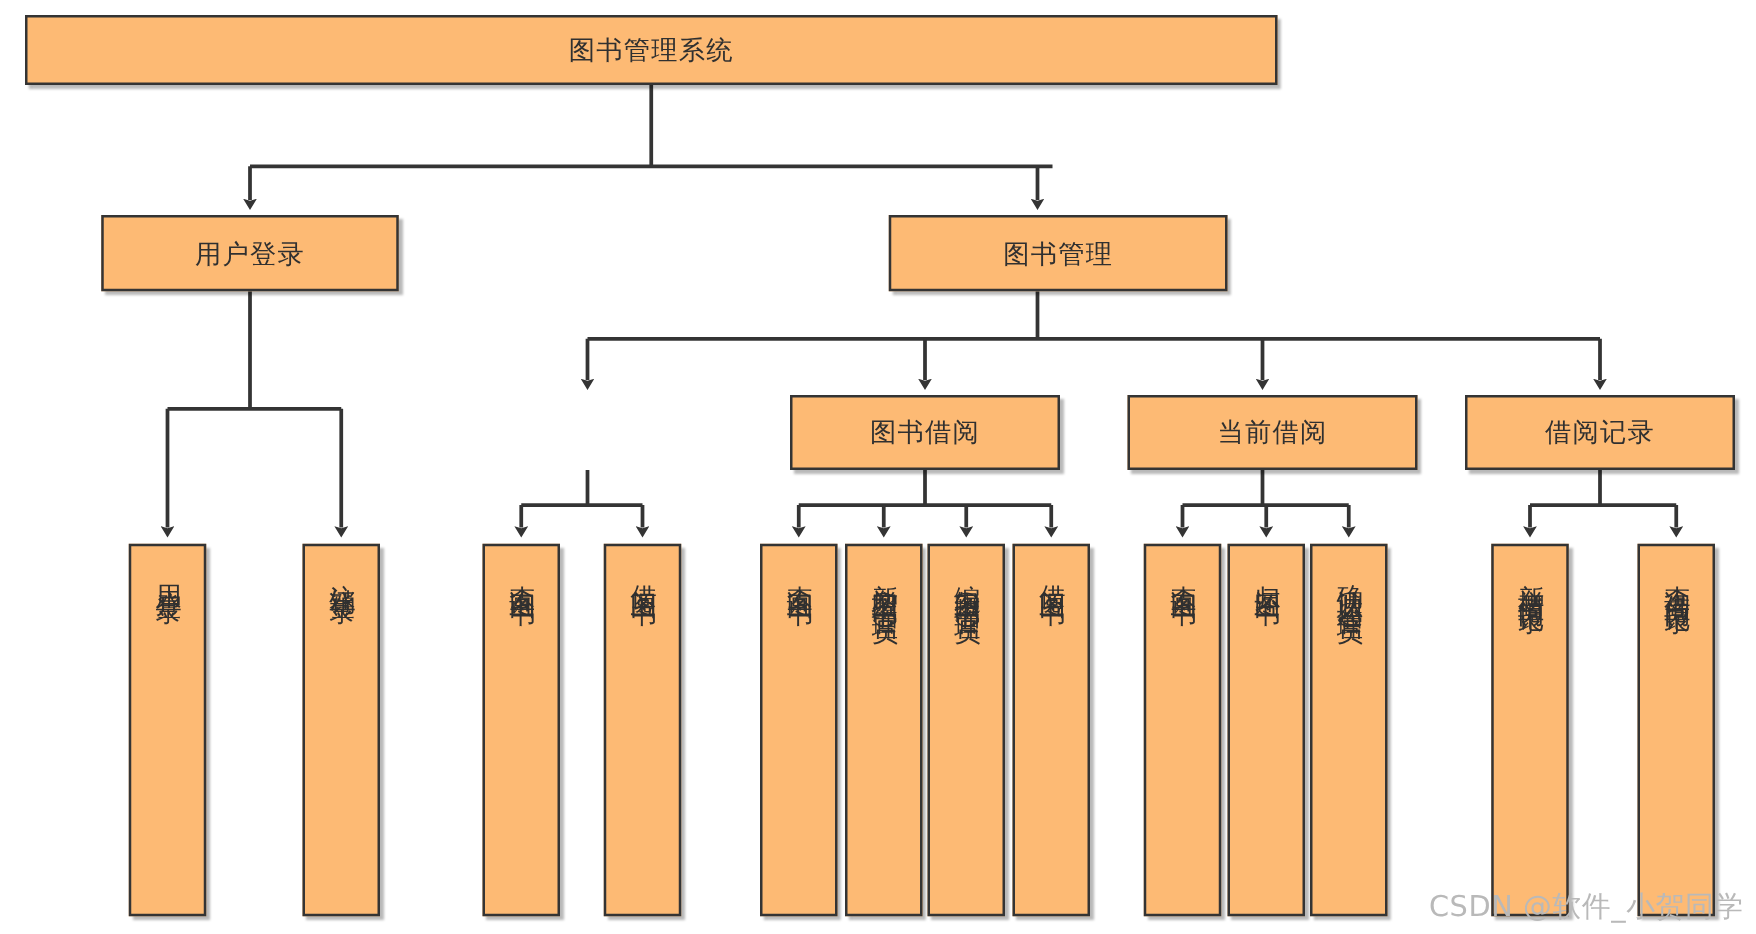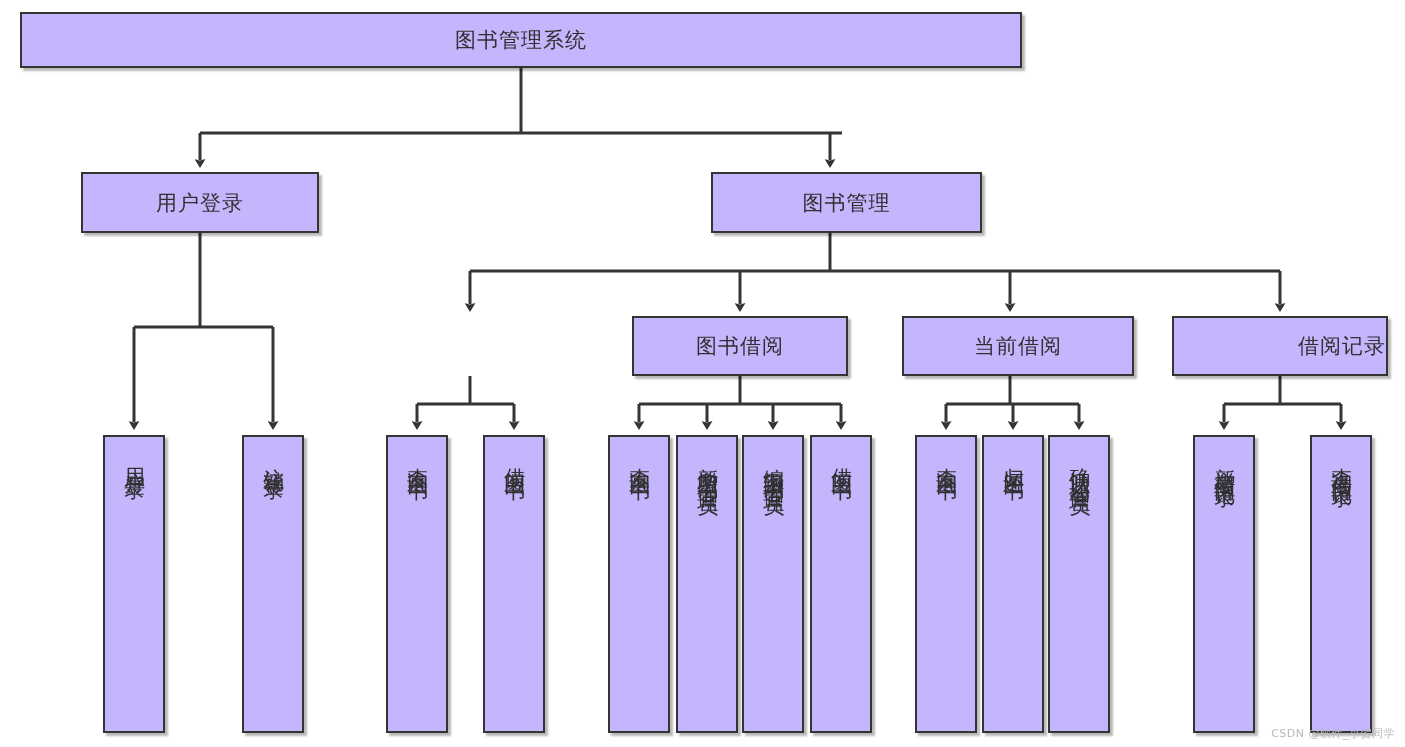--- a/index.html
+++ b/index.html
@@ -25,7 +25,7 @@
   .node {
     position: absolute;
     box-sizing: border-box;
-    background: #c4b5fd;
+    background: #fdba74;
     border: 2px solid #343434;
     box-shadow: 3px 3px 2px rgba(0,0,0,0.28);
     display: flex;

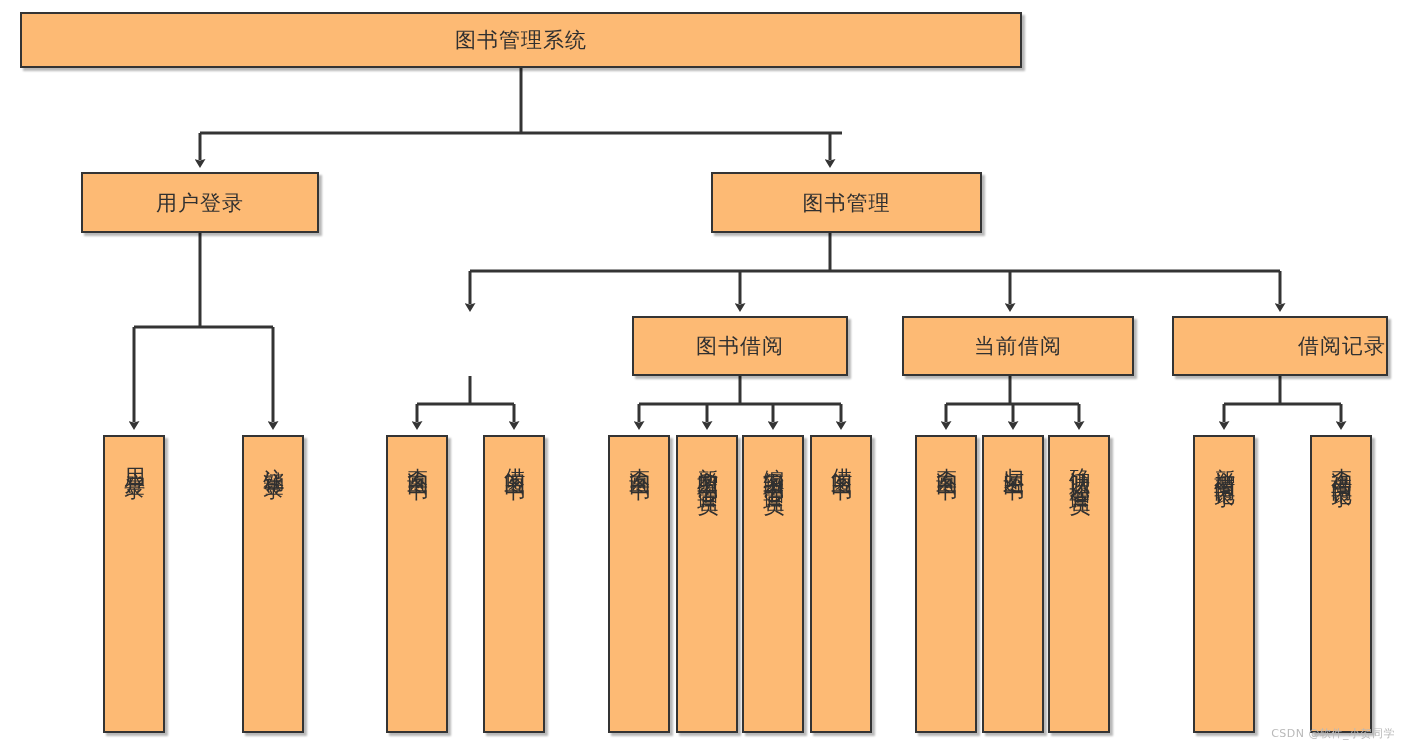--- a/index.html
+++ b/index.html
@@ -134,7 +134,7 @@
   <div class="node horiz" style="left:902px; top:316px; width:232px; height:60px;">
     <span>当前借阅</span>
   </div>
-  <div class="node horiz" style="left:1172px; top:316px; width:216px; height:60px;justify-content:flex-end;">
+  <div class="node horiz" style="left:1172px; top:316px; width:216px; height:60px;">
     <span>借阅记录</span>
   </div>
 

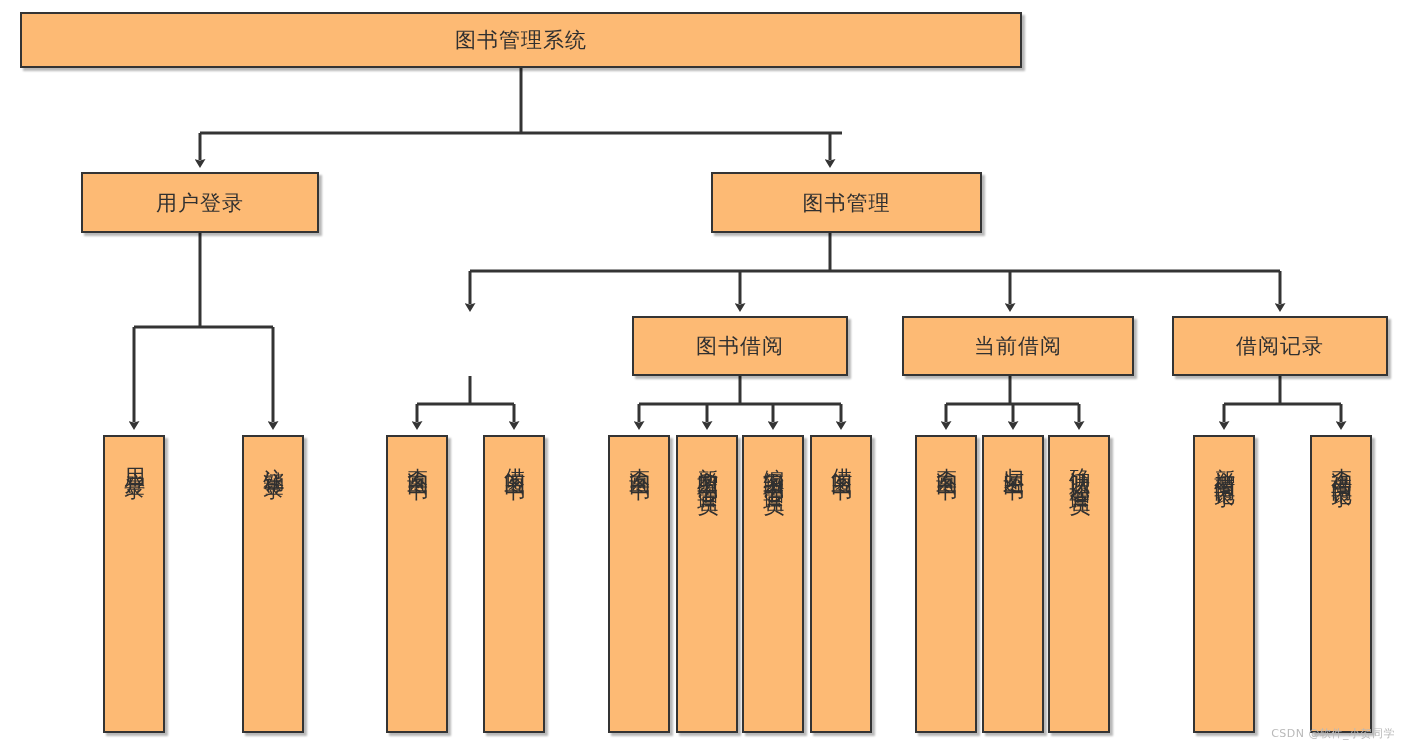--- a/index.html
+++ b/index.html
@@ -55,7 +55,7 @@
     position: absolute;
     right: 10px;
     bottom: 6px;
-    font-size: 11px;
+    font-size: 23px;
     color: #b9b9b9;
     letter-spacing: 0.5px;
     z-index: 3;

